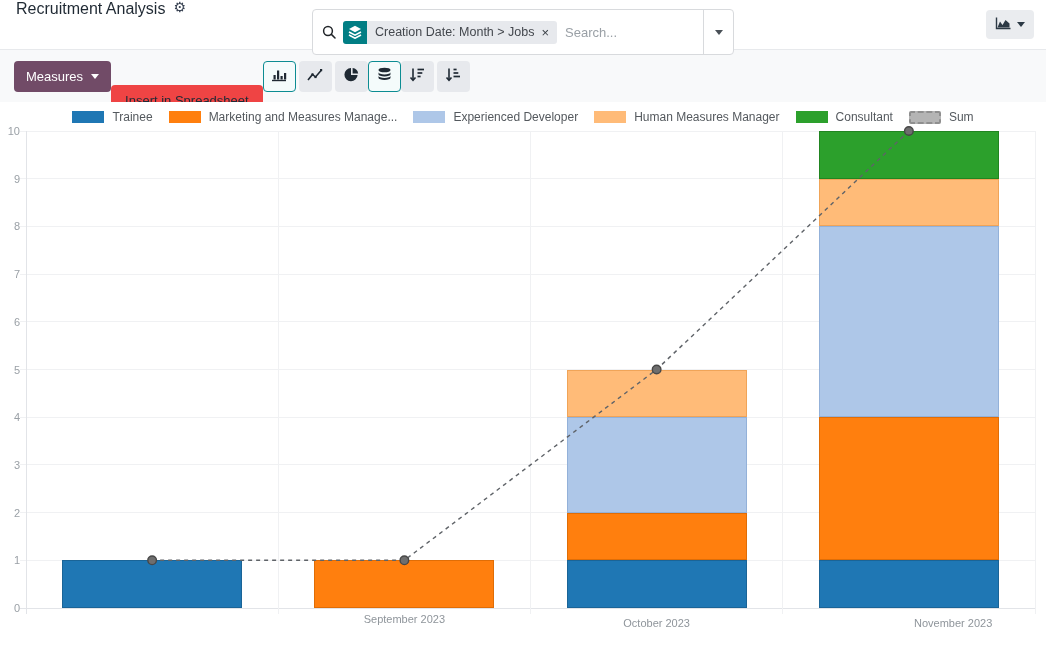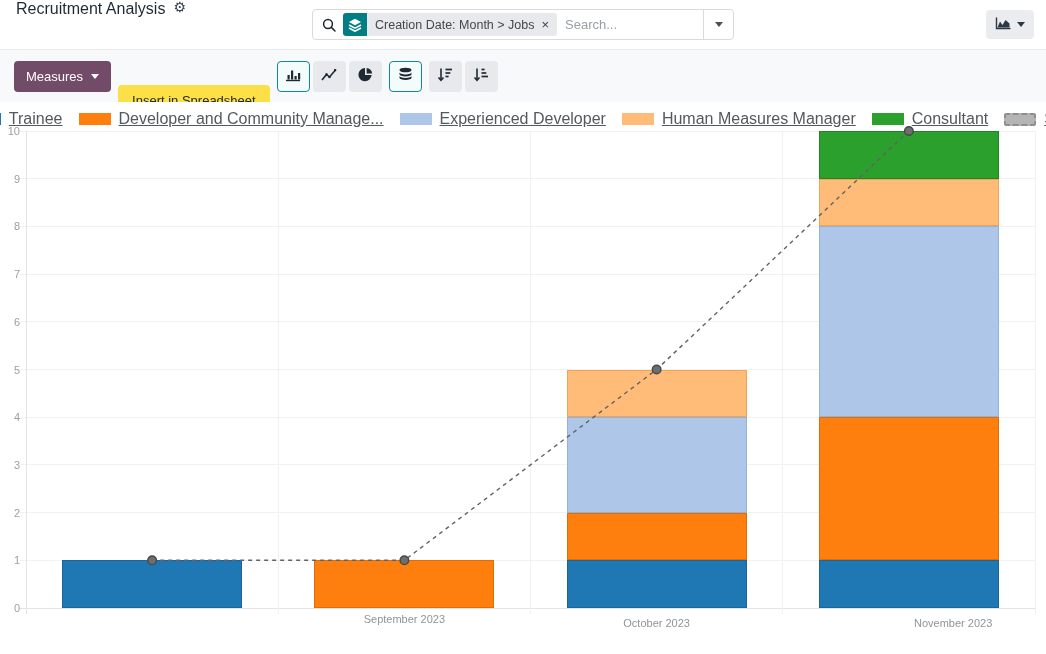--- a/index.html
+++ b/index.html
@@ -12,7 +12,7 @@
   .page-title{font-size:16px;font-weight:500;color:#1f2933;margin:0;}
   .gear{color:#374151;font-size:14px;line-height:1;}
 
-  .searchbar{position:absolute;left:50%;top:9px;transform:translateX(-50%);width:422px;height:31px;
+  .searchbar{position:absolute;left:50%;top:9px;transform:translateX(-50%);width:422px;height:46px;
     border:1px solid #d8dadd;border-radius:4px;background:#fff;display:flex;align-items:center;box-sizing:border-box;}
   .search-mag{margin:0 7px 0 9px;display:flex;align-items:center;}
   .facet{display:flex;align-items:stretch;height:23px;border-radius:3px;overflow:hidden;flex:0 0 auto;}

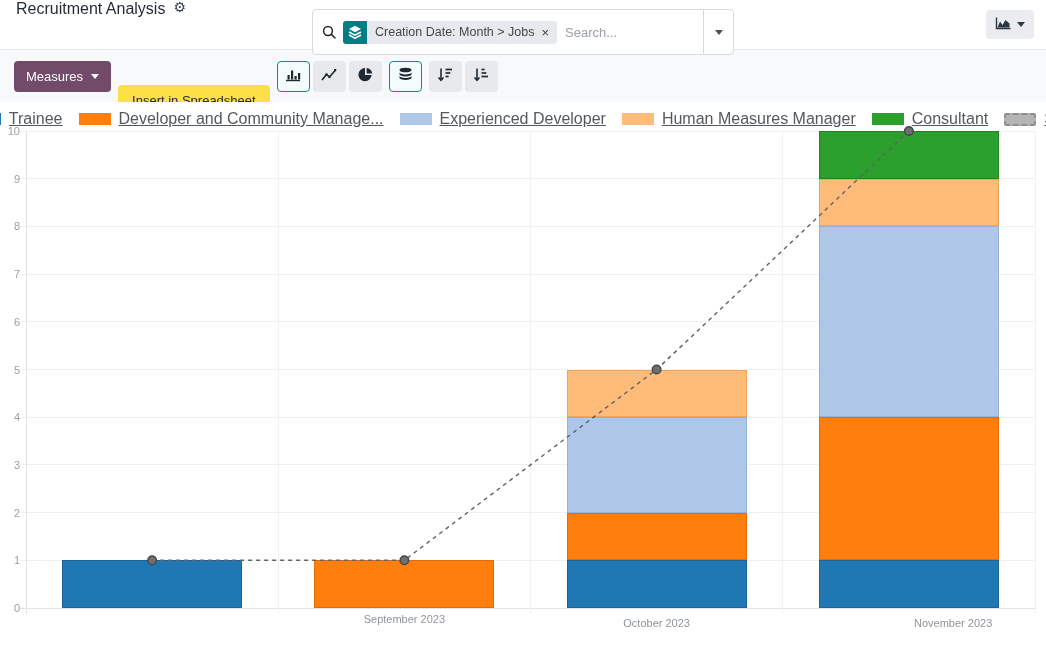--- a/index.html
+++ b/index.html
@@ -30,7 +30,7 @@
     display:flex;align-items:center;justify-content:center;gap:6px;cursor:pointer;color:#2c3945;}
 
   
-  .toolbar{height:52px;background:#f8f9fa;display:flex;align-items:center;padding-left:14px;gap:7px;}
+  .toolbar{height:52px;background:#f8f9fa;display:flex;align-items:center;padding-left:14px;}
   .btn{height:31px;border:none;border-radius:4px;font-family:"Liberation Sans",sans-serif;font-size:13px;cursor:pointer;
     display:flex;align-items:center;justify-content:center;box-sizing:border-box;}
   .btn-measures{background:#714B67;color:#fff;padding:0 12px;gap:8px;font-weight:500;}

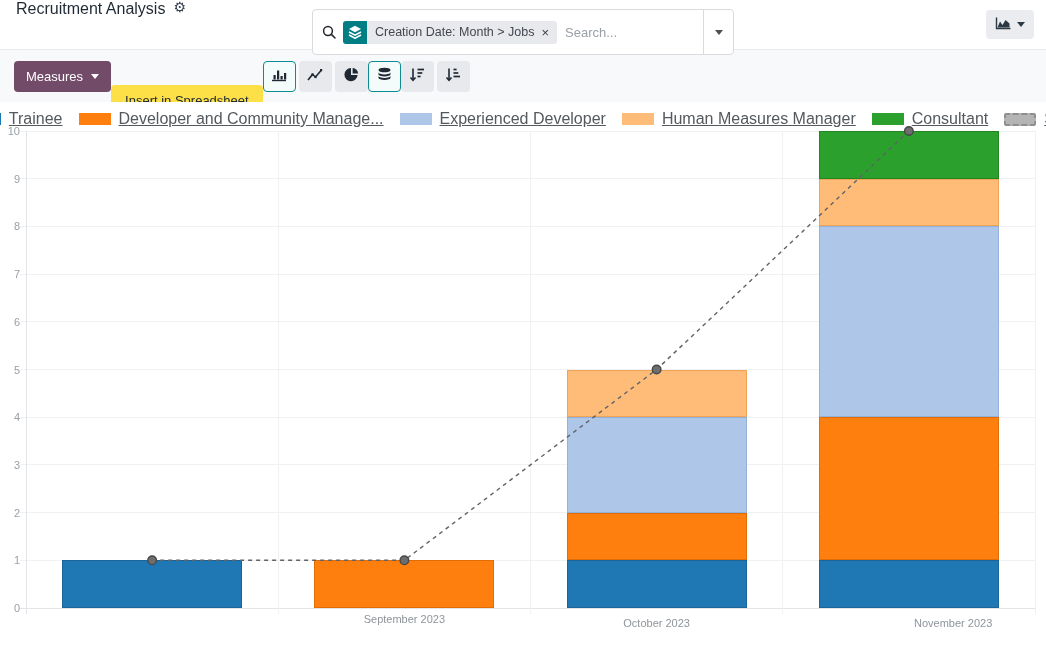--- a/index.html
+++ b/index.html
@@ -35,7 +35,7 @@
     display:flex;align-items:center;justify-content:center;box-sizing:border-box;}
   .btn-measures{background:#714B67;color:#fff;padding:0 12px;gap:8px;font-weight:500;}
   .btn-measures .caret{color:#fff;}
-  .btn-gray{background:#fde047;color:#212b36;padding:0 14px;margin-top:48px;}
+  .btn-gray{background:#ef4444;color:#212b36;padding:0 14px;margin-top:48px;}
   .icon-group{display:flex;gap:3px;}
   .icon-btn{width:33px;height:31px;background:#e7e9ed;color:#1f2933;padding:0;}
   .icon-btn.active{background:#f4fbfb;border:1px solid #0c8c92;}

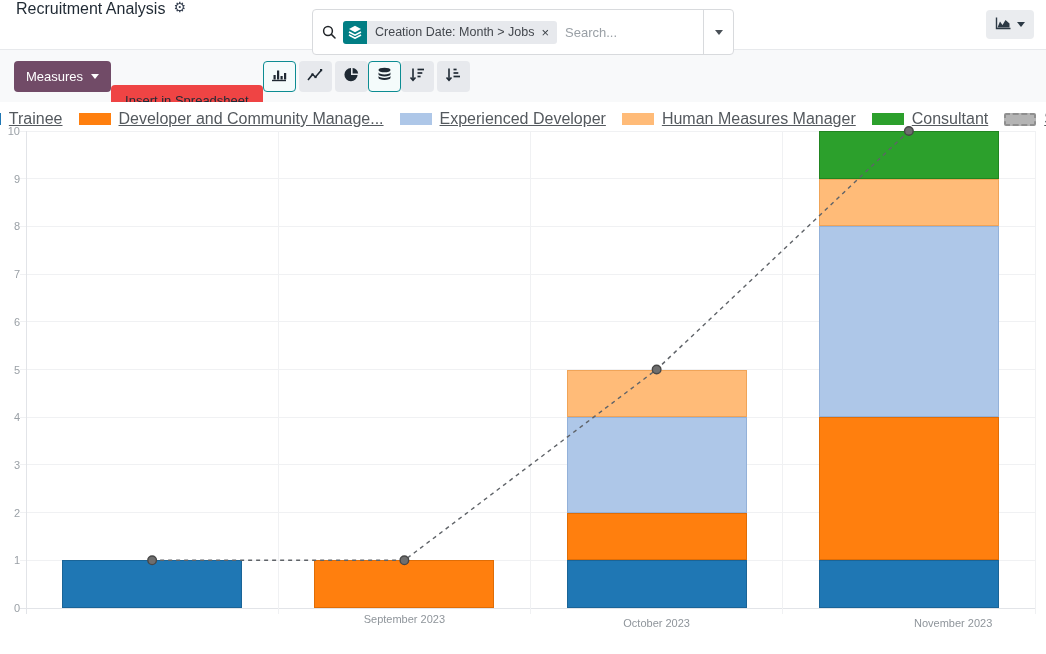--- a/index.html
+++ b/index.html
@@ -46,7 +46,7 @@
   .legend-item{display:flex;align-items:center;gap:8px;cursor:pointer;}
   .legend-swatch{width:32px;height:12px;flex:0 0 auto;}
   .legend-swatch.sum{width:28px;height:9px;border:2px dashed #8f8f8f;background:#b4b4b4;border-radius:2px;}
-  .legend-label{font-size:16px;color:#54595e;white-space:nowrap;text-decoration:underline;}
+  .legend-label{font-size:12px;color:#54595e;white-space:nowrap;}
   .plot{position:absolute;left:26px;top:29px;width:1009px;height:477px;}
   .gl{position:absolute;background:#f0f1f3;}
   .gl.axis{background:#e2e4e8;}

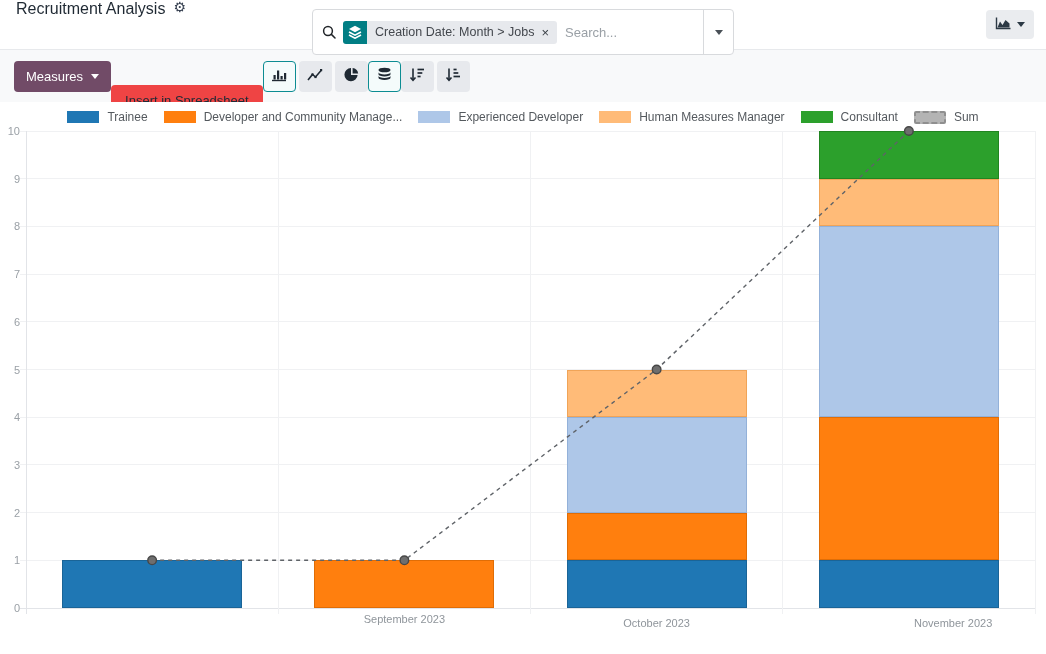--- a/index.html
+++ b/index.html
@@ -188,7 +188,7 @@
         </div>
         <div class="legend-item">
           <div class="legend-swatch" style="background: rgb(255, 127, 14);"></div>
-          <div class="legend-label">Developer and Community Manage...</div>
+          <div class="legend-label">Marketing and Measures Manage...</div>
         </div>
         <div class="legend-item">
           <div class="legend-swatch" style="background: rgb(174, 199, 232);"></div>

